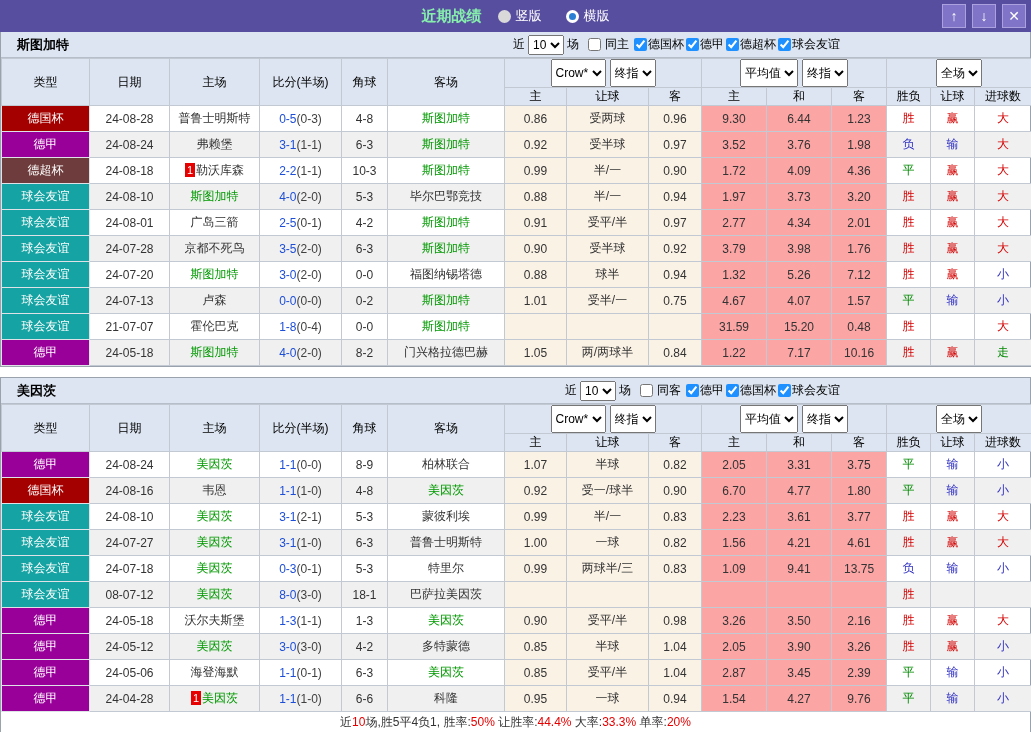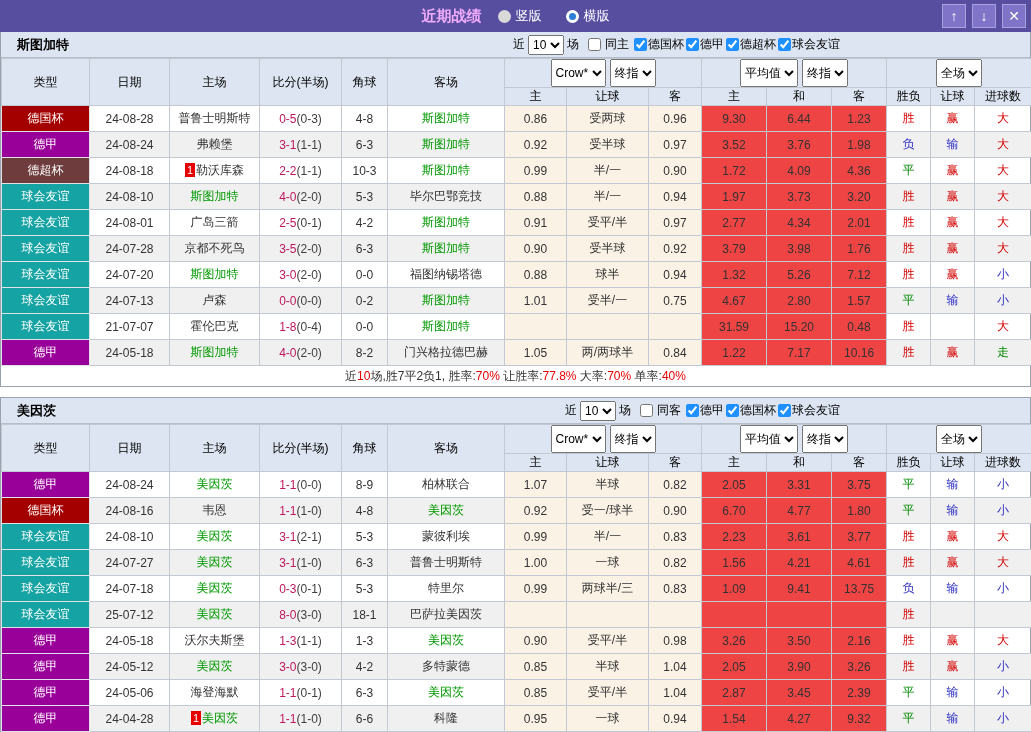--- a/index.html
+++ b/index.html
@@ -13,7 +13,7 @@
     height:32px; background:#584ea0; position:relative;
     display:flex; align-items:center; justify-content:center;
   }
-  .titlebar .title { color:#f0abfc; font-weight:bold; font-size:15px; margin-right:16px; }
+  .titlebar .title { color:#86efac; font-weight:bold; font-size:15px; margin-right:16px; }
   .radio-group { display:flex; align-items:center; gap:24px; }
   .radio { display:inline-flex; align-items:center; color:#fff; font-size:13px; cursor:pointer; }
   .radio .dot { width:13px; height:13px; border-radius:50%; background:#d9d9d9; margin-right:5px; position:relative; }

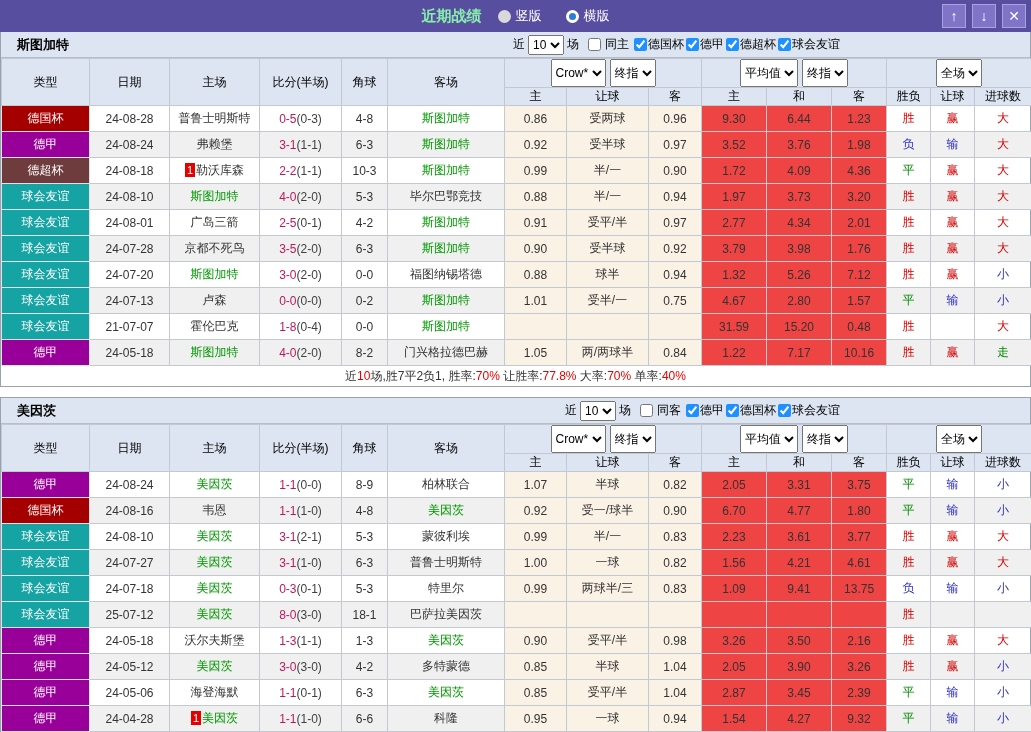--- a/index.html
+++ b/index.html
@@ -46,7 +46,7 @@
   td.odds { background:#fbf2e6; }
   td.avg  { background:#ef4444; }
   .green { color:#009900; }
-  .ft { color:#be185d; }
+  .ft { color:#1d4ed8; }
   .ht { color:#404040; }
   .badge { display:inline-block; background:#e60000; color:#fff; font-size:11px; line-height:14px; padding:0 2px; margin-right:1px; }
   .c-red { color:#d40000; } .c-blue { color:#2f2fc4; } .c-green { color:#008800; }

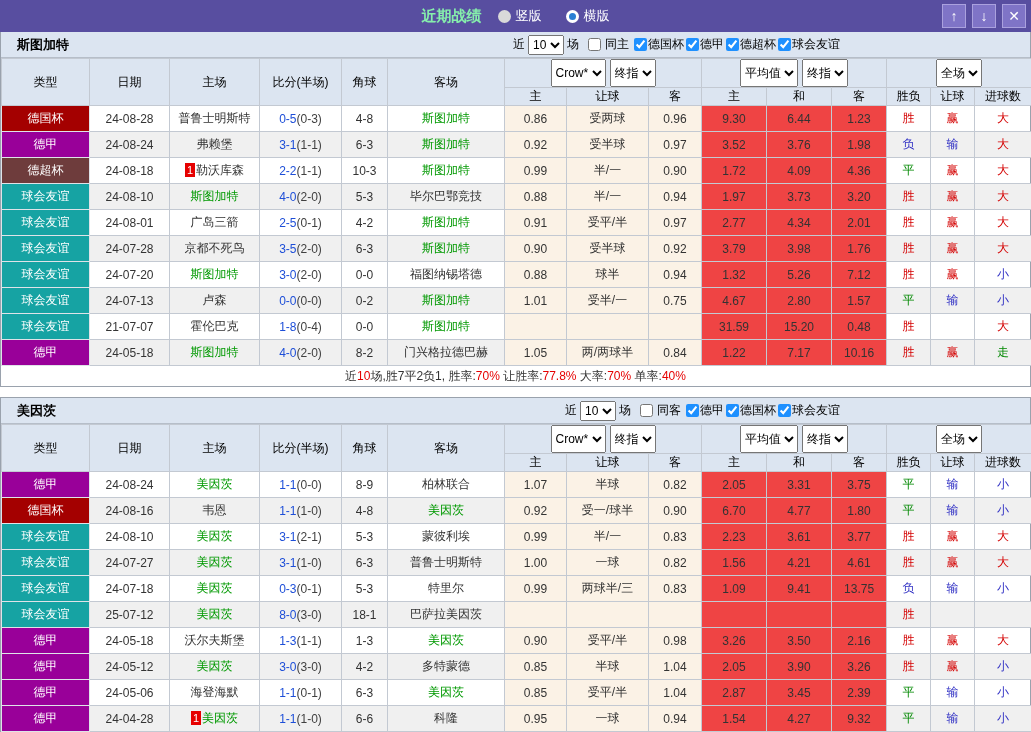--- a/index.html
+++ b/index.html
@@ -44,7 +44,7 @@
   td.league { color:#fff; border-color:#dfe3e8; }
   tr.even td.plain { background:#f0f0f0; }
   td.odds { background:#fbf2e6; }
-  td.avg  { background:#ef4444; }
+  td.avg  { background:#fca5a5; }
   .green { color:#009900; }
   .ft { color:#1d4ed8; }
   .ht { color:#404040; }

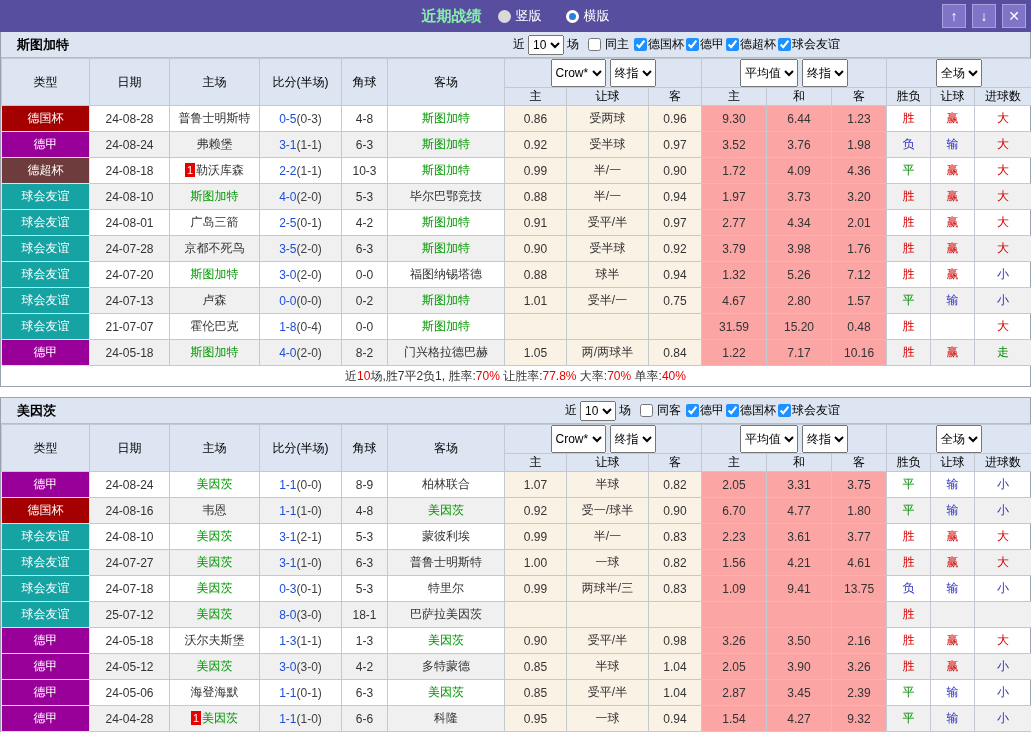--- a/index.html
+++ b/index.html
@@ -288,7 +288,7 @@
               <td class="odds">受半/一</td>
               <td class="odds">0.75</td>
               <td class="avg">4.67</td>
-              <td class="avg">2.80</td>
+              <td class="avg">4.07</td>
               <td class="avg">1.57</td>
               <td class="plain res c-green">平</td>
               <td class="plain res c-blue">输</td>

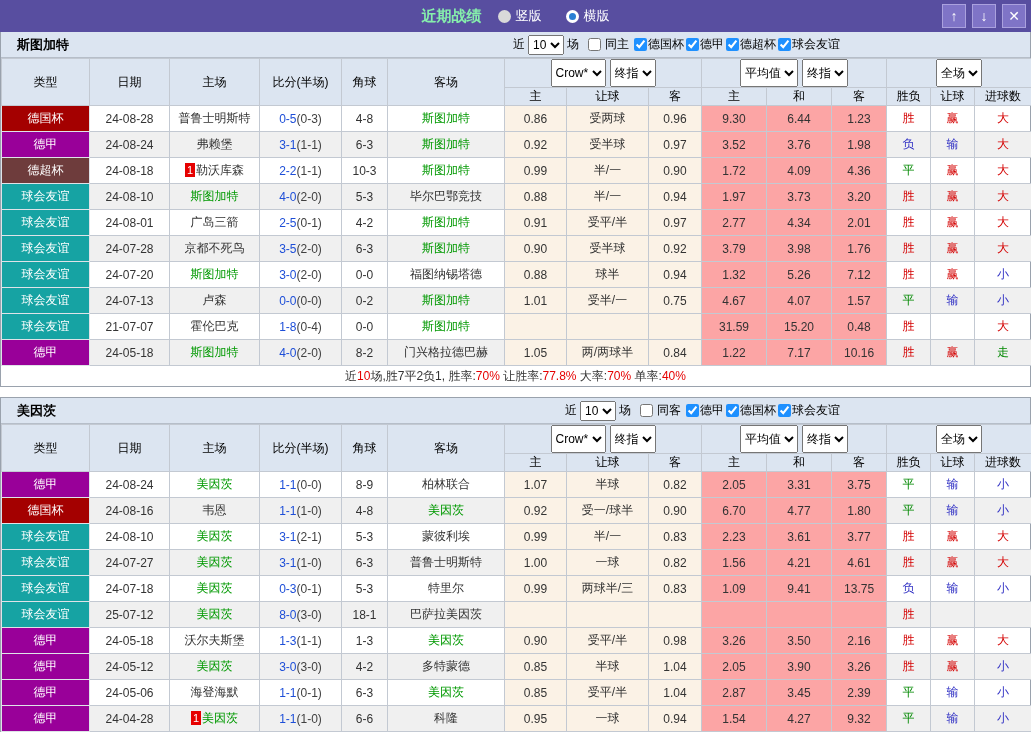--- a/index.html
+++ b/index.html
@@ -330,7 +330,6 @@
             </tr>
           </tbody>
     </table>
-    <div class="summary"><span>近</span><span class="red">10</span><span>场,胜7平2负1, 胜率:</span><span class="red">70%</span><span> 让胜率:</span><span class="red">77.8%</span><span> 大率:</span><span class="red">70%</span><span> 单率:</span><span class="red">40%</span></div>
   </section>
 
   <section class="team-section">

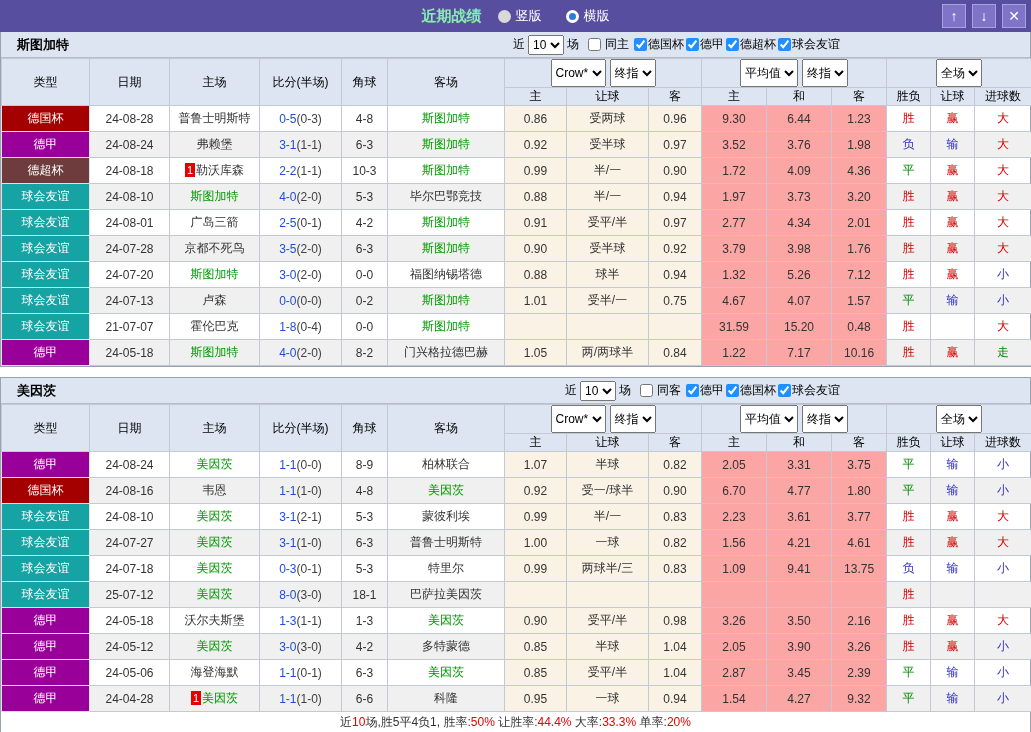--- a/index.html
+++ b/index.html
@@ -489,7 +489,7 @@
             </tr>
             <tr class="even">
               <td class="league" style="background: rgb(22, 163, 163);">球会友谊</td>
-              <td class="plain">25-07-12</td>
+              <td class="plain">08-07-12</td>
               <td class="plain"><span class="green">美因茨</span></td>
               <td class="plain"><span class="ft">8-0</span><span class="ht">(3-0)</span></td>
               <td class="plain">18-1</td>

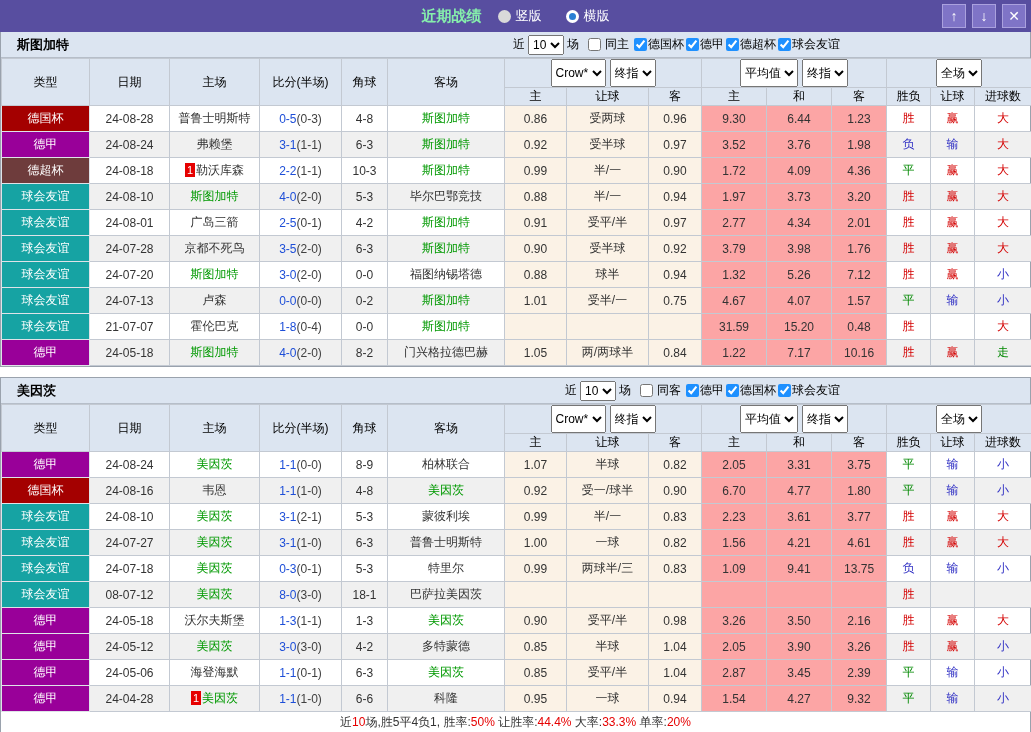--- a/index.html
+++ b/index.html
@@ -567,7 +567,7 @@
               <td class="odds">0.94</td>
               <td class="avg">1.54</td>
               <td class="avg">4.27</td>
-              <td class="avg">9.32</td>
+              <td class="avg">9.76</td>
               <td class="plain res c-green">平</td>
               <td class="plain res c-blue">输</td>
               <td class="plain res c-blue">小</td>

